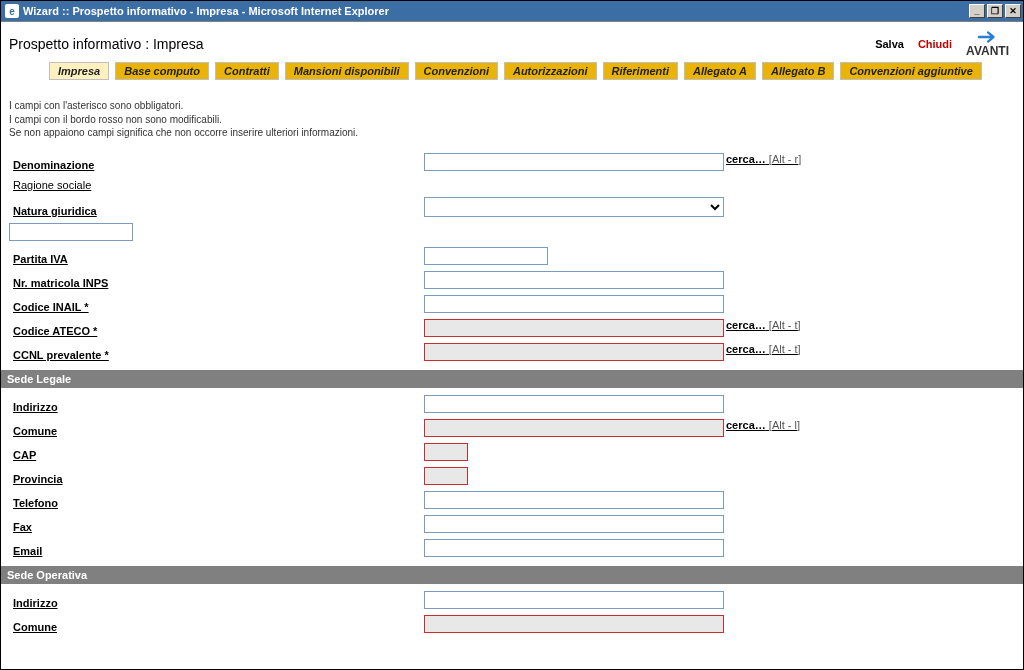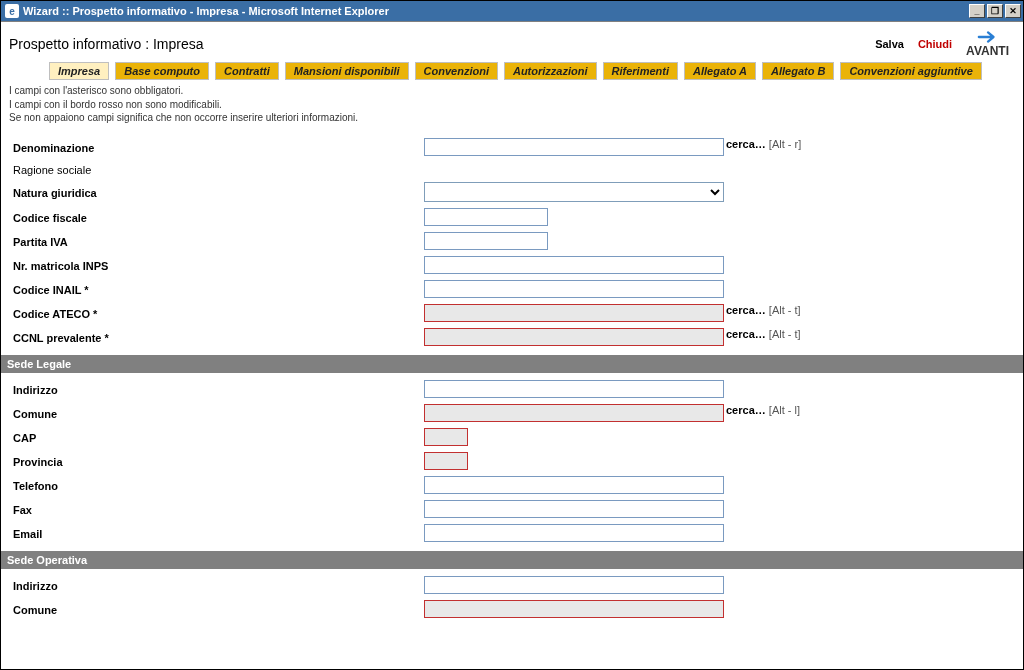--- a/index.html
+++ b/index.html
@@ -99,7 +99,7 @@
     color:#222;
   }
   .tab.active { background:#fff0c0; }
-  .hints { margin-top:2px; font-size:10px; color:#333; line-height:1.35; }
+  .hints { margin-top:17px; font-size:10px; color:#333; line-height:1.35; }
   .form {
     margin-top:10px;
   }

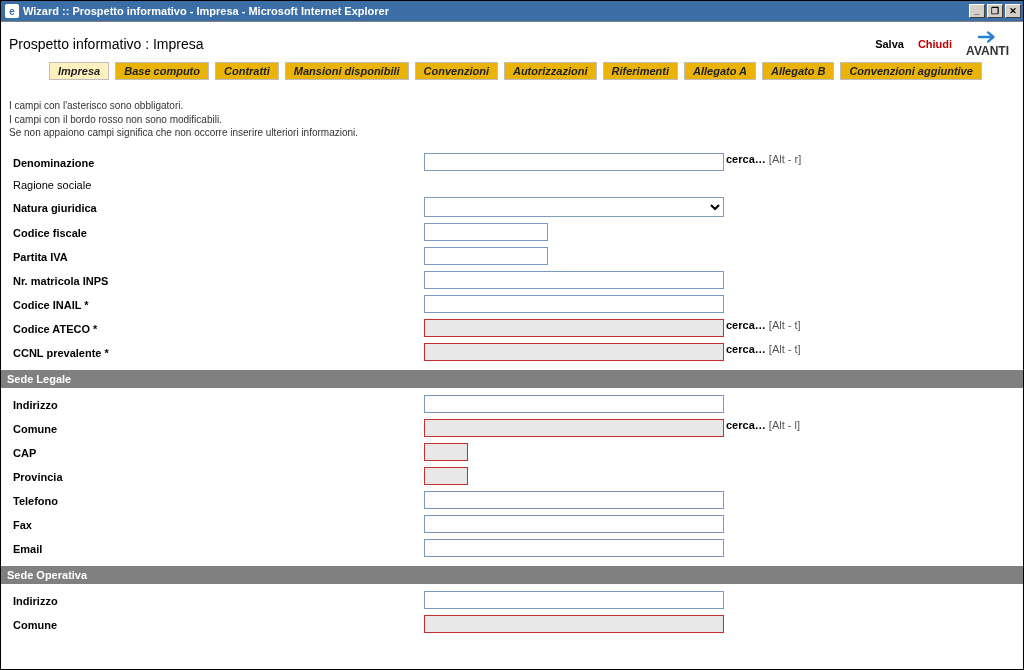--- a/index.html
+++ b/index.html
@@ -105,8 +105,9 @@
   }
   .row {
     display:flex;
-    align-items:center;
+    align-items:flex-end;
     padding:3px 0;
+    text-decoration:underline;
   }
   .label {
     width:415px;

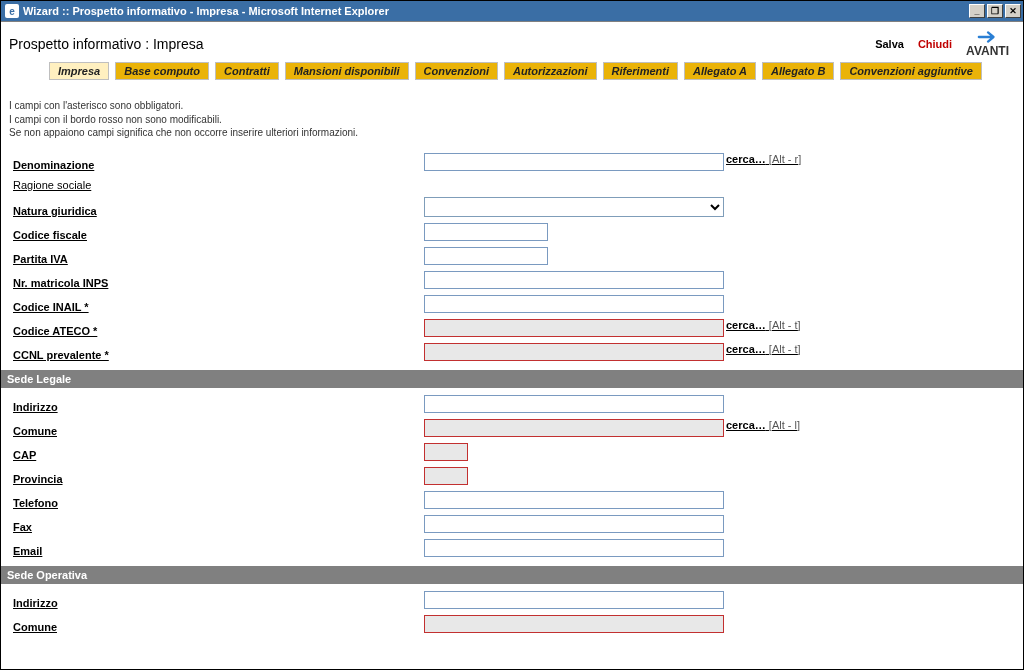--- a/index.html
+++ b/index.html
@@ -237,7 +237,6 @@
         </div>
 
         <div class="row">
-          <div class="label">Codice fiscale</div>
           <div class="field"><input class="text w-md" value="" style=""></div>
         </div>
 

